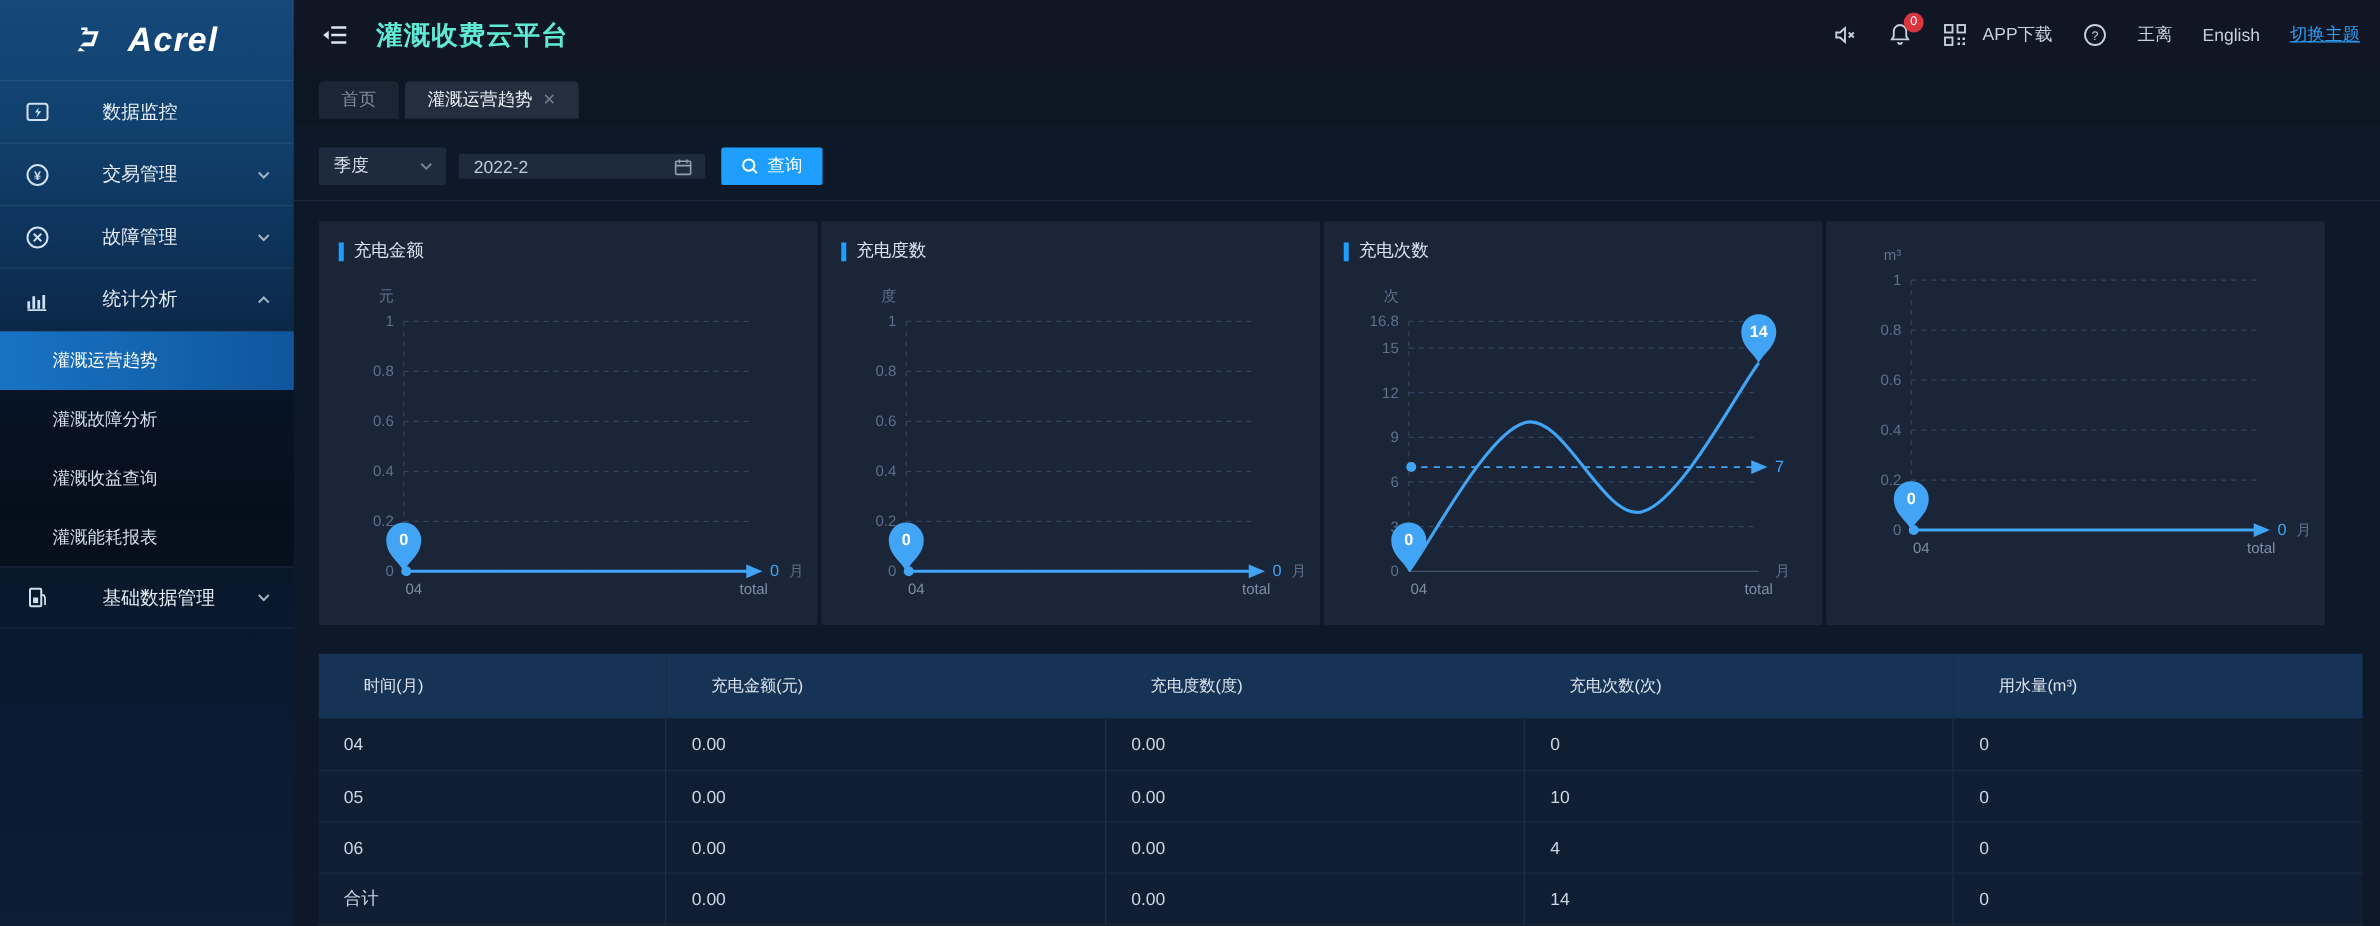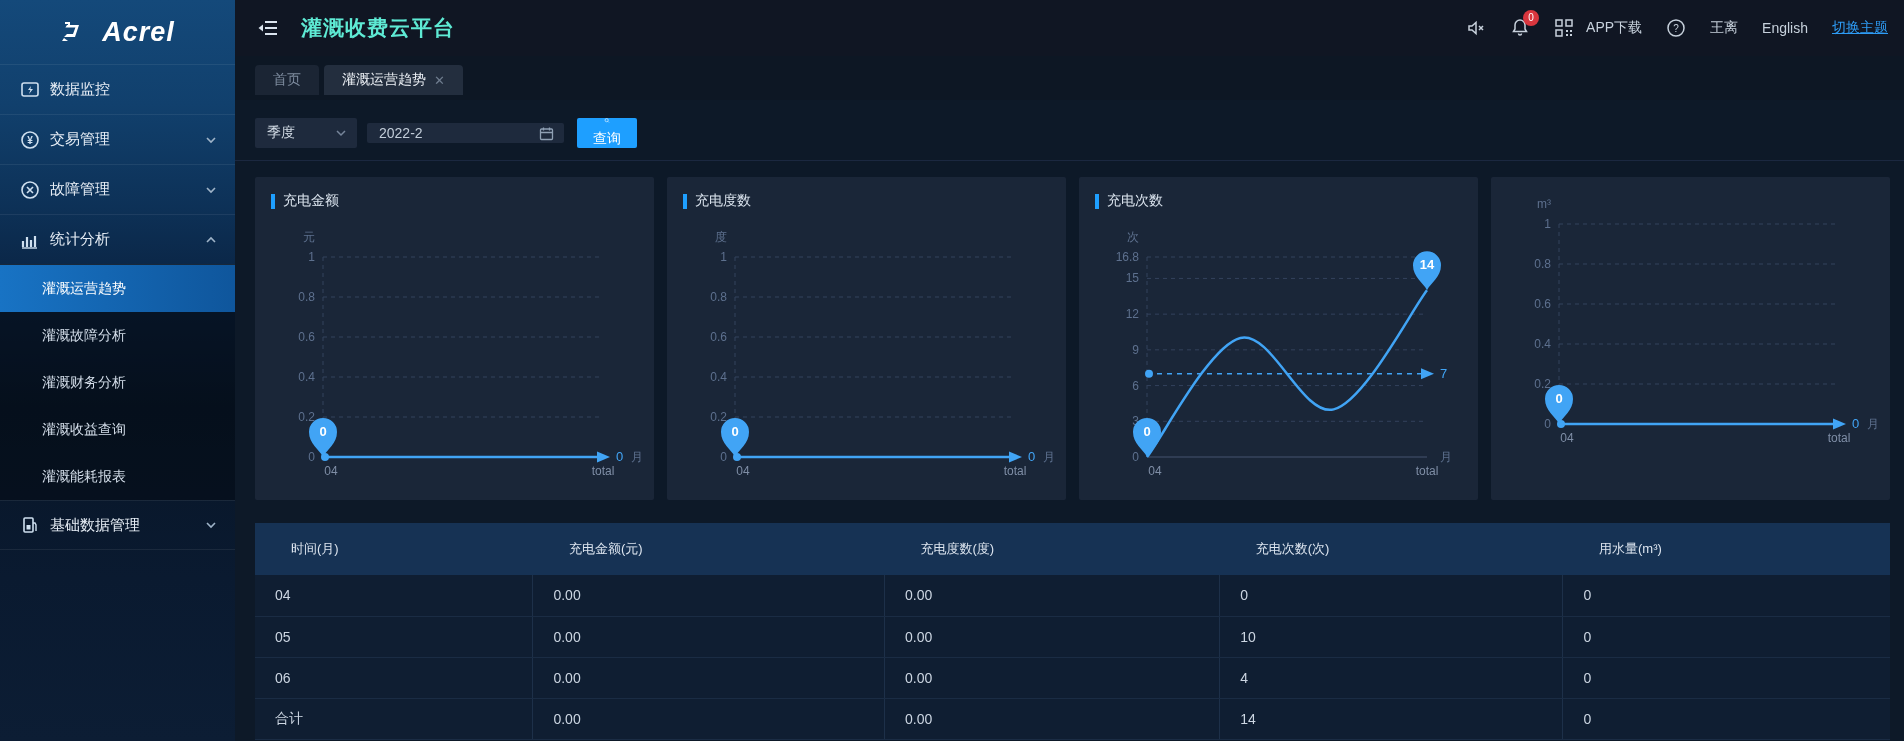--- a/index.html
+++ b/index.html
@@ -14,7 +14,7 @@
   .logo { height:64px; display:flex; align-items:center; justify-content:center; gap:16px; }
   .logo-text { color:#fff; font-size:27px; font-weight:bold; font-style:italic; letter-spacing:1px; }
   .side-item { height:50px; display:flex; align-items:center; padding:0 18px 0 20px;
-    border-top:1px solid rgba(255,255,255,0.07); cursor:pointer; }
+    border-top:1px solid rgba(255,255,255,0.07); cursor:pointer;gap:32px; }
   .side-item:first-of-type { border-top:none; height:54px; }
   .side-item .s-icon { width:20px; height:20px; margin-right:10px; flex:0 0 20px; }
   .side-item .s-label { font-size:15px; color:#e7eef6; flex:1; }

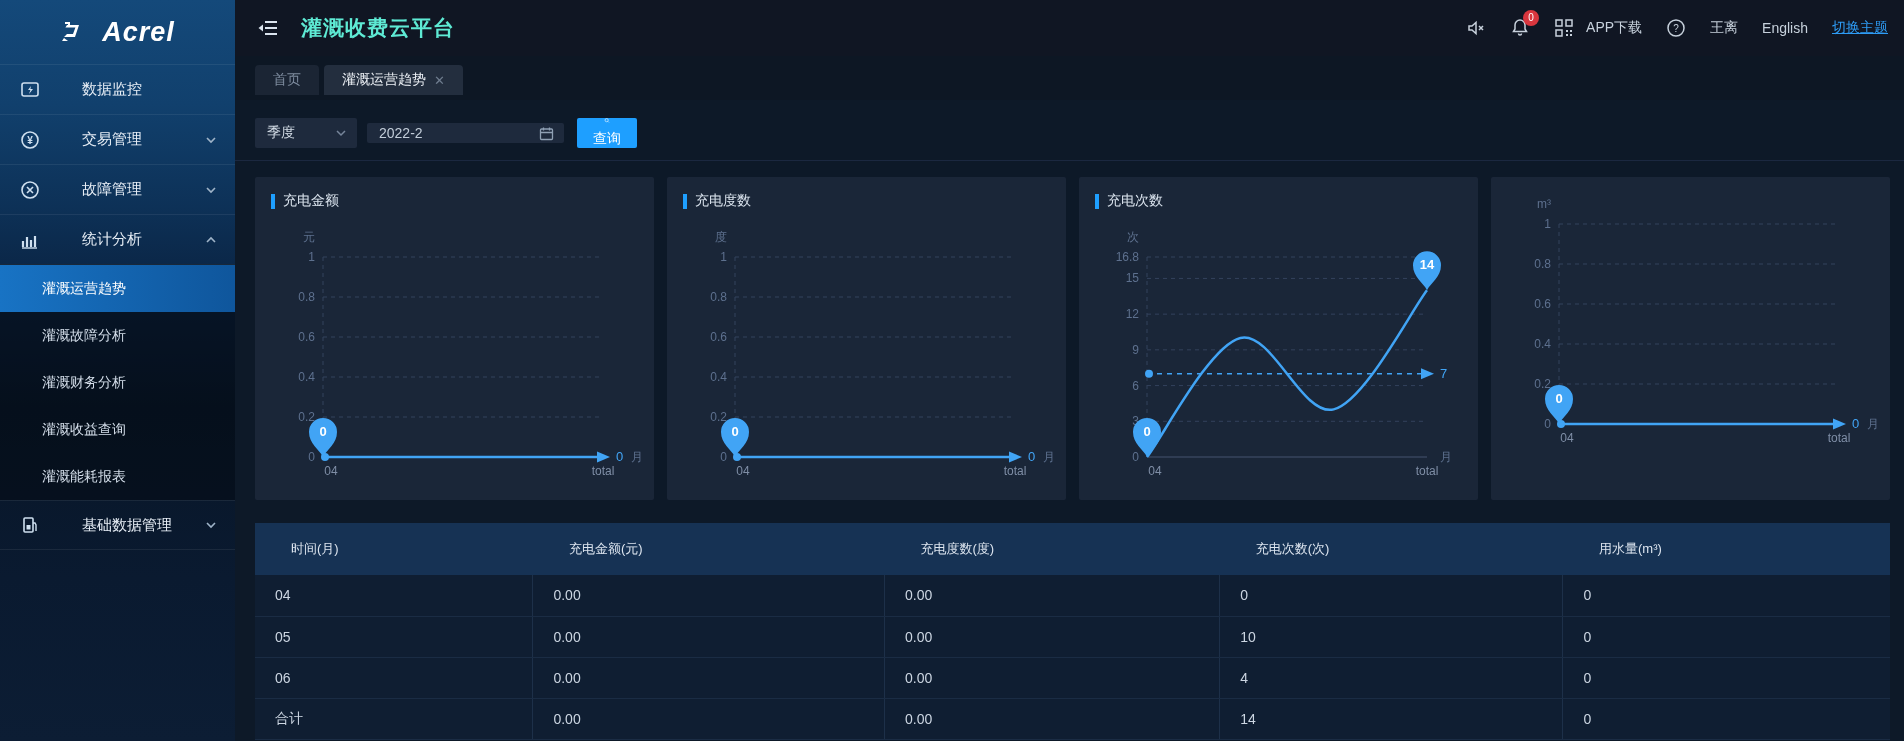--- a/index.html
+++ b/index.html
@@ -57,7 +57,7 @@
   .qdate .cal { margin-left:auto; }
   .qbtn { margin-left:13px; height:30px; padding:0 16px; background:#1e9fff; border:none; border-radius:2px;
     color:#fff; font-size:14px; display:flex; align-items:center; gap:7px; cursor:pointer;
-    font-family:"Liberation Sans","DejaVu Sans",sans-serif;flex-direction:column; }
+    font-family:"Liberation Sans","DejaVu Sans",sans-serif; }
   .divider { height:1px; background:#1b2840; margin-top:12px; }
 
   .panels { display:flex; gap:13px; margin:16px 14px 0 20px; }

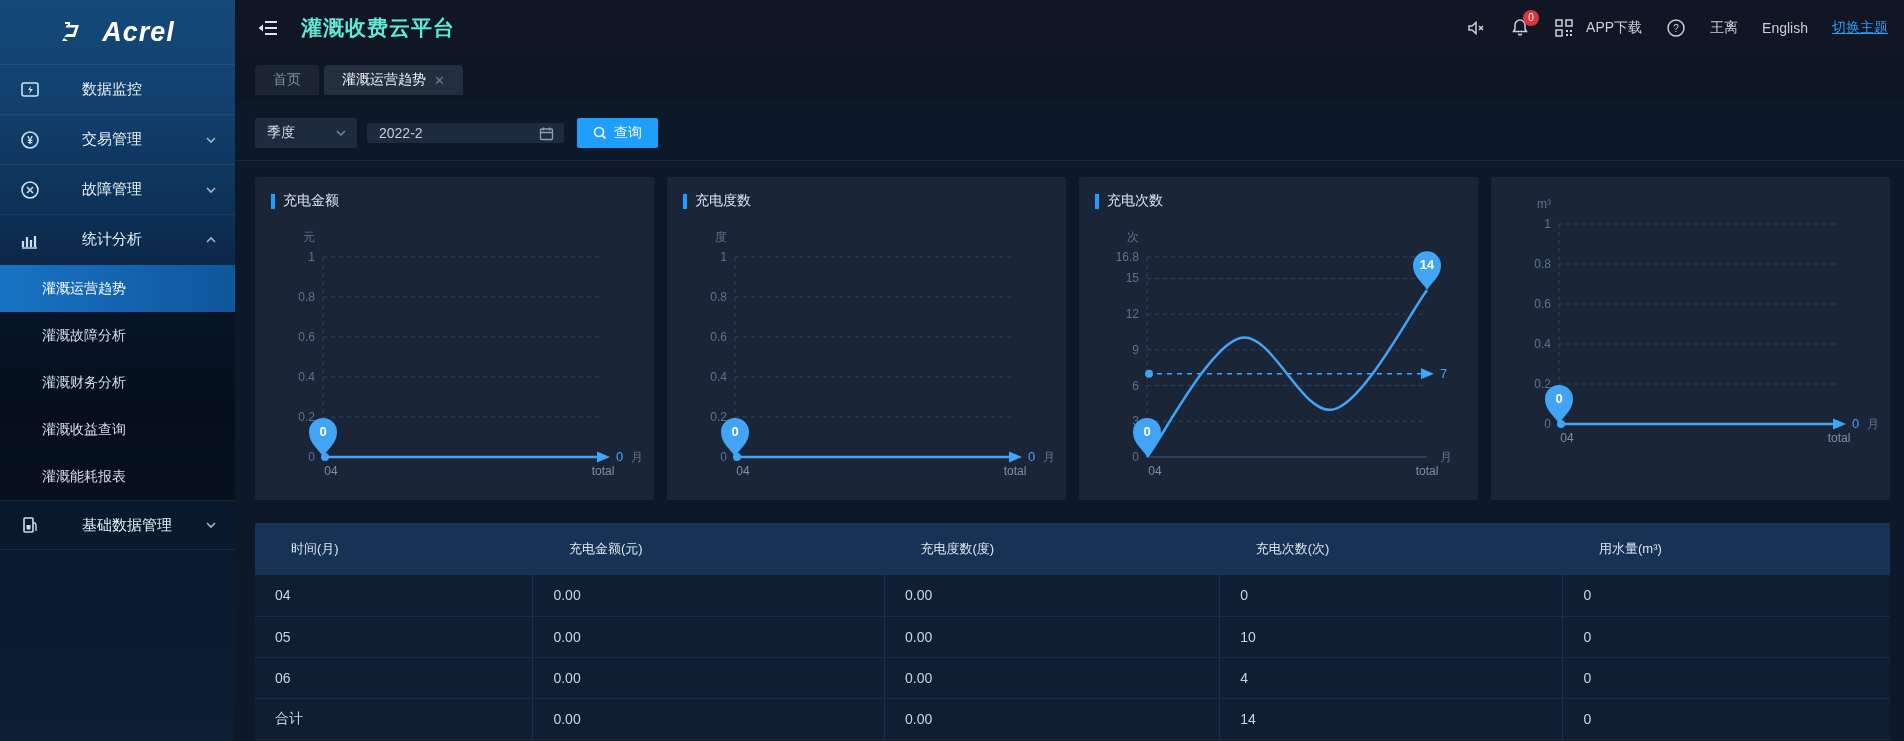--- a/index.html
+++ b/index.html
@@ -60,7 +60,7 @@
     font-family:"Liberation Sans","DejaVu Sans",sans-serif; }
   .divider { height:1px; background:#1b2840; margin-top:12px; }
 
-  .panels { display:flex; gap:13px; margin:16px 14px 0 20px; }
+  .panels { display:flex; gap:3px; margin:16px 14px 0 20px; }
   .panel { width:399px; height:323px; background:#1a2638; border-radius:2px; }
   .panel-title { display:flex; align-items:center; padding:15px 0 0 16px; }
   .panel-title .bar { width:4px; height:15px; background:#1e9fff; margin-right:8px; }

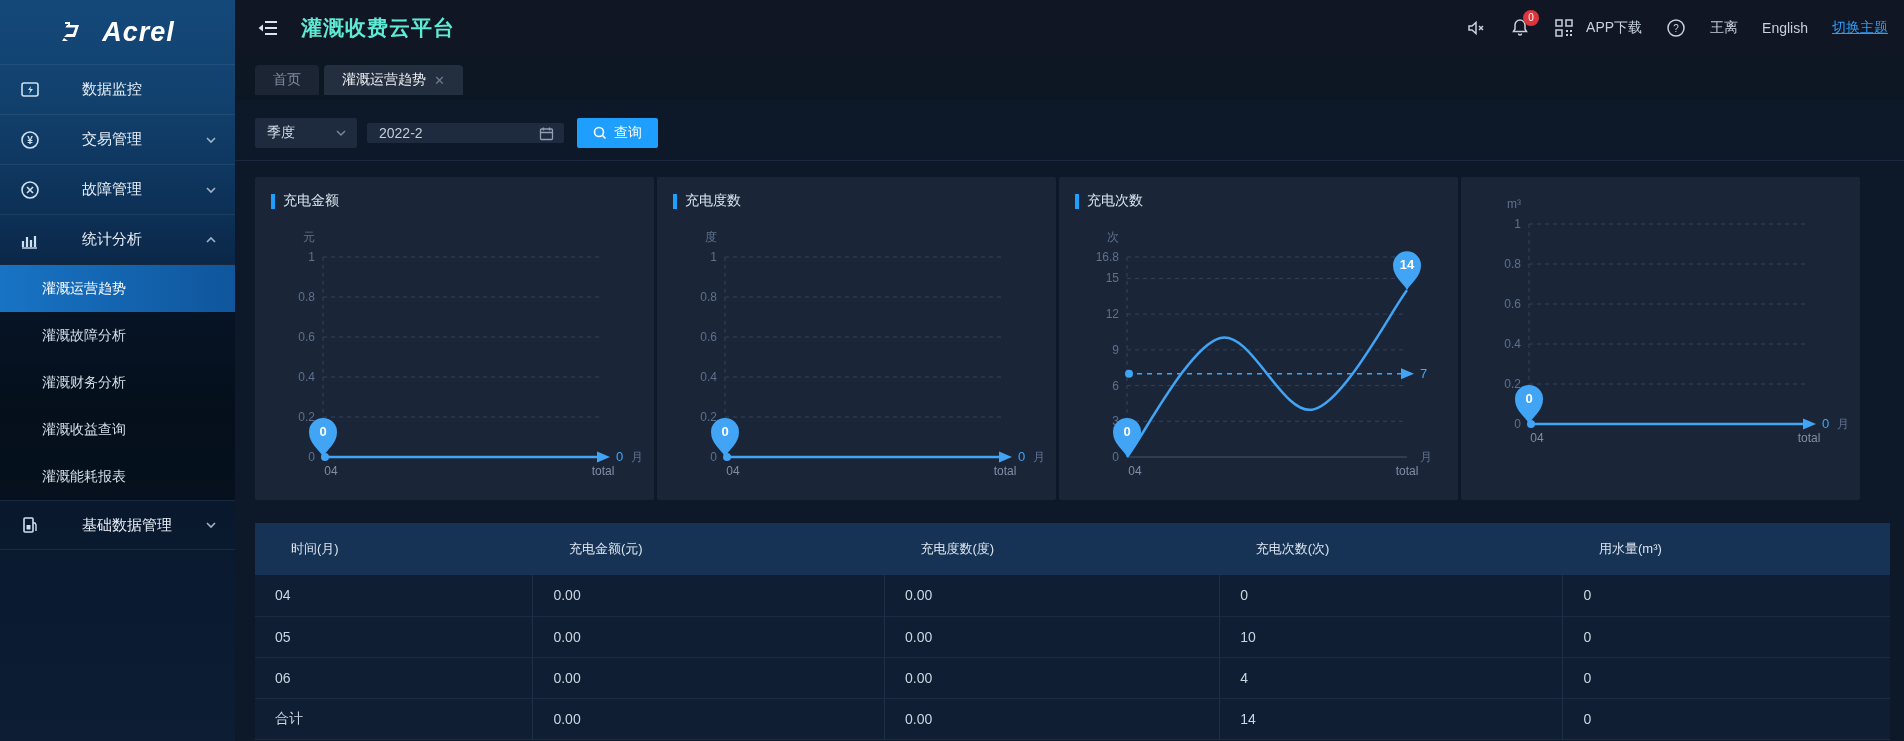--- a/index.html
+++ b/index.html
@@ -145,7 +145,6 @@
     <div class="submenu">
       <div class="sub-item active">灌溉运营趋势</div>
       <div class="sub-item">灌溉故障分析</div>
-      <div class="sub-item">灌溉财务分析</div>
       <div class="sub-item">灌溉收益查询</div>
       <div class="sub-item">灌溉能耗报表</div>
     </div>

